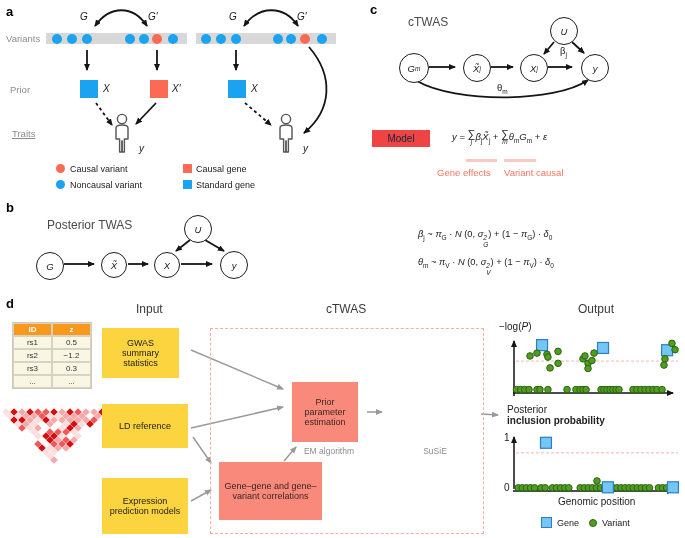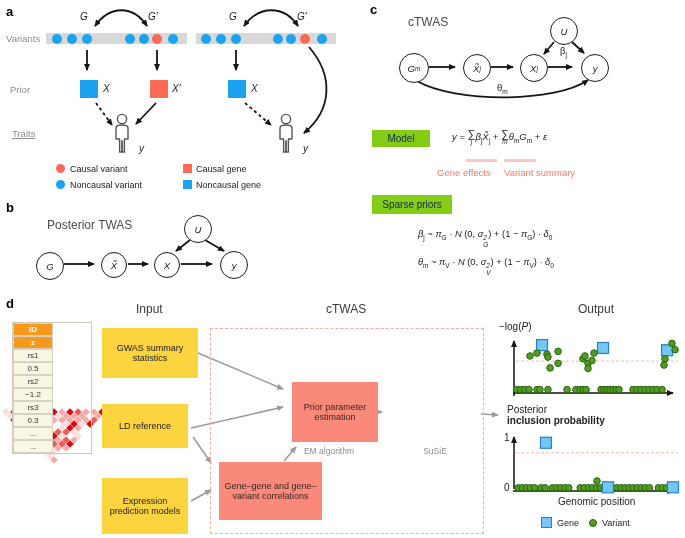--- a/index.html
+++ b/index.html
@@ -15,7 +15,7 @@
   .node{position:absolute;border:1.6px solid #1c1c1c;border-radius:50%;background:#fff;
         display:flex;align-items:center;justify-content:center;font-size:9.5px;font-style:italic;}
   .node sub{font-size:6.5px;}
-  .bluebox{position:absolute;background:#84cc16;color:#0e2a3c;display:flex;align-items:center;
+  .bluebox{position:absolute;background:#ef4444;color:#0e2a3c;display:flex;align-items:center;
            justify-content:center;font-size:10px;}
   .eq{font-size:9.5px;color:#1a1a1a;white-space:nowrap;}
   .eq i{font-style:italic;}

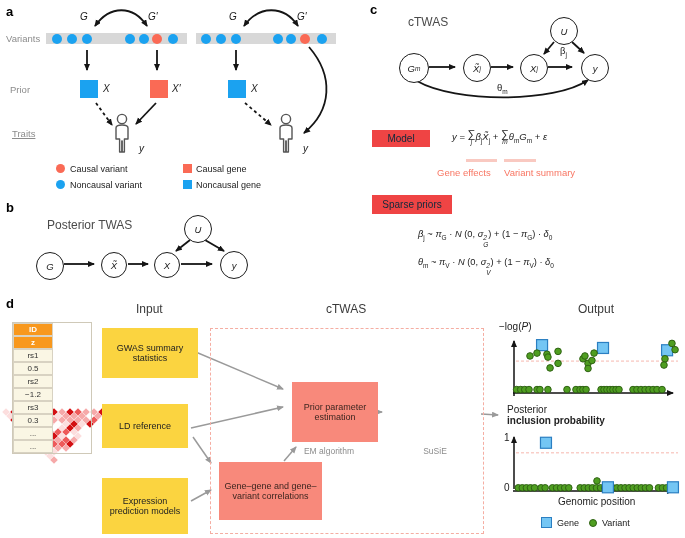--- a/index.html
+++ b/index.html
@@ -365,7 +365,7 @@
   <div class="ubar fg" style="left:466px;top:159px;width:31px;"></div>
   <div class="ubar fg" style="left:504px;top:159px;width:32px;"></div>
   <div class="abs salmontext fg" style="left:437px;top:167px;">Gene effects</div>
-  <div class="abs salmontext fg" style="left:504px;top:167px;">Variant summary</div>
+  <div class="abs salmontext fg" style="left:504px;top:167px;">Variant causal</div>
 
   <div class="bluebox fg" style="left:372px;top:195px;width:80px;height:19px;">Sparse priors</div>
   <div class="abs eq fg" style="left:418px;top:229px;font-size:9.3px;"><i>β</i><sub>j</sub> ~ <i>π</i><sub>G</sub> · <i>N</i> (0, <i>σ</i><span class="ss">

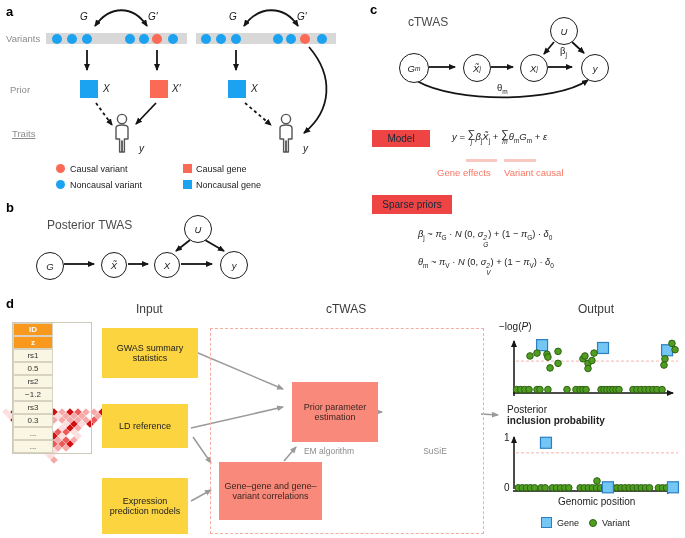--- a/index.html
+++ b/index.html
@@ -334,7 +334,7 @@
   <div class="legsw-sq fg" style="left:183px;top:164px;background:#fa6a55;"></div>
   <div class="abs leg fg" style="left:196px;top:164px;">Causal gene</div>
   <div class="legsw-sq fg" style="left:183px;top:180px;background:#1ba2f0;"></div>
-  <div class="abs leg fg" style="left:196px;top:180px;">Noncausal gene</div>
+  <div class="abs leg fg" style="left:196px;top:180px;">Standard gene</div>
 
   <div class="abs pl fg" style="left:6px;top:200px;">b</div>
   <div class="abs hdr fg" style="left:47px;top:218px;color:#4a4a4a;">Posterior TWAS</div>

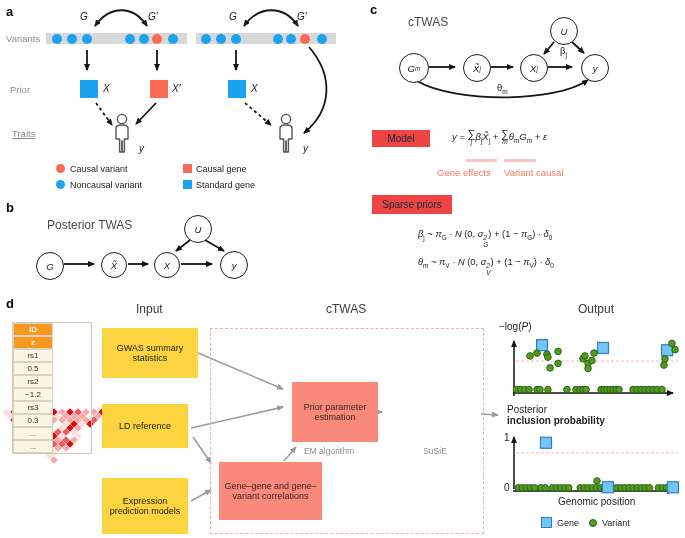--- a/index.html
+++ b/index.html
@@ -367,7 +367,6 @@
   <div class="abs salmontext fg" style="left:437px;top:167px;">Gene effects</div>
   <div class="abs salmontext fg" style="left:504px;top:167px;">Variant causal</div>
 
-  <div class="bluebox fg" style="left:372px;top:195px;width:80px;height:19px;">Sparse priors</div>
   <div class="abs eq fg" style="left:418px;top:229px;font-size:9.3px;"><i>β</i><sub>j</sub> ~ <i>π</i><sub>G</sub> · <i>N</i> (0, <i>σ</i><span class="ss">
         <span>2</span>
         <span>G</span>

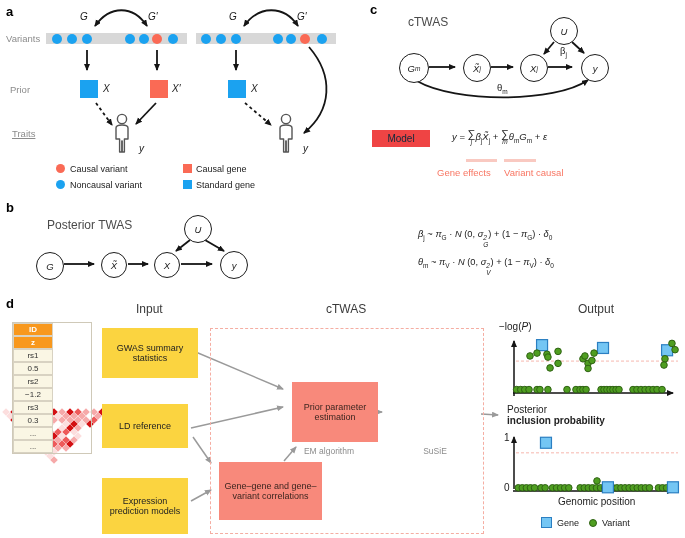--- a/index.html
+++ b/index.html
@@ -35,7 +35,7 @@
   .subalg{position:absolute;font-size:8.5px;color:#8c8c8c;text-align:center;}
   .dashedbox{position:absolute;border:1px dashed #f5ada2;}
   .tbl{position:absolute;left:12px;top:322px;width:80px;border:1px solid #cfc9b8;box-sizing:border-box;}
-  .trow{display:flex;flex-direction:column;}
+  .trow{display:flex;}
   .tcell{width:40px;height:13px;box-sizing:border-box;border:0.5px solid #d8d2c2;background:#faf6e4;
          display:flex;align-items:center;justify-content:center;font-size:8px;color:#333;}
   .thcell{background:#f8981d;color:#fff;font-weight:bold;}

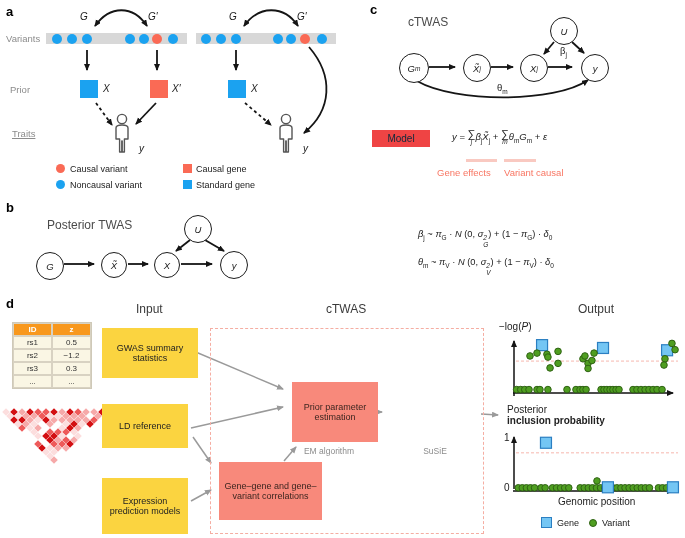--- a/index.html
+++ b/index.html
@@ -404,7 +404,7 @@
     </div>
   </div>
 
-  <div class="ybox fg" style="left:102px;top:328px;width:96px;height:50px;">GWAS summary statistics</div>
+  <div class="ybox fg" style="left:102px;top:328px;width:77px;height:50px;">GWAS summary statistics</div>
   <div class="ybox fg" style="left:102px;top:404px;width:86px;height:44px;">LD reference</div>
   <div class="ybox fg" style="left:102px;top:478px;width:86px;height:56px;">Expression prediction models</div>
 

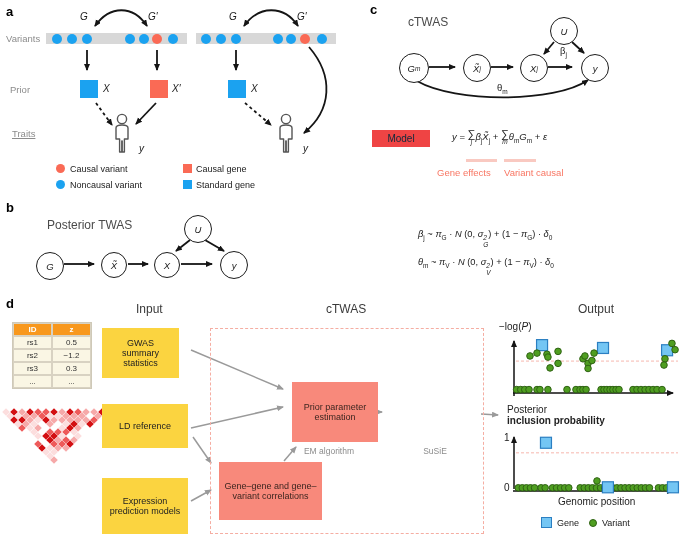--- a/index.html
+++ b/index.html
@@ -409,7 +409,7 @@
   <div class="ybox fg" style="left:102px;top:478px;width:86px;height:56px;">Expression prediction models</div>
 
   <div class="dashedbox fg" style="left:210px;top:328px;width:272px;height:204px;"></div>
-  <div class="pbox fg" style="left:292px;top:382px;width:86px;height:60px;">Prior parameter estimation</div>
+  <div class="pbox fg" style="left:292px;top:382px;width:66px;height:60px;">Prior parameter estimation</div>
   <div class="subalg fg" style="left:292px;top:446px;width:74px;">EM algorithm</div>
   <div class="subalg fg" style="left:390px;top:446px;width:90px;">SuSiE</div>
   <div class="pbox fg" style="left:219px;top:462px;width:103px;height:58px;">Gene–gene and gene–variant correlations</div>

